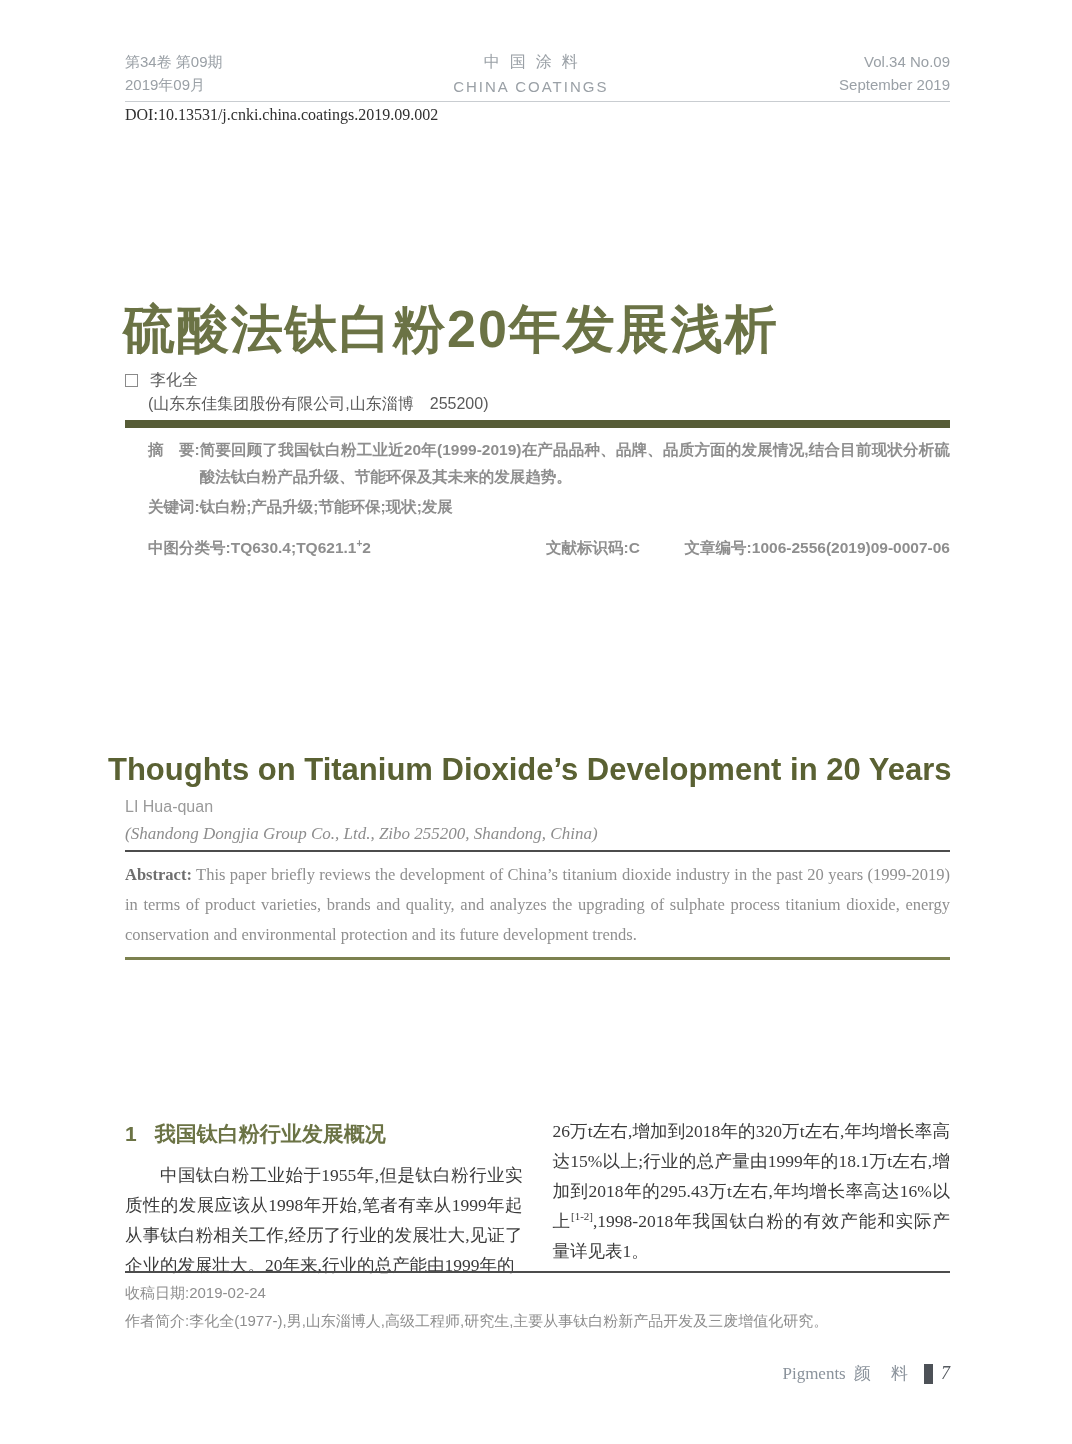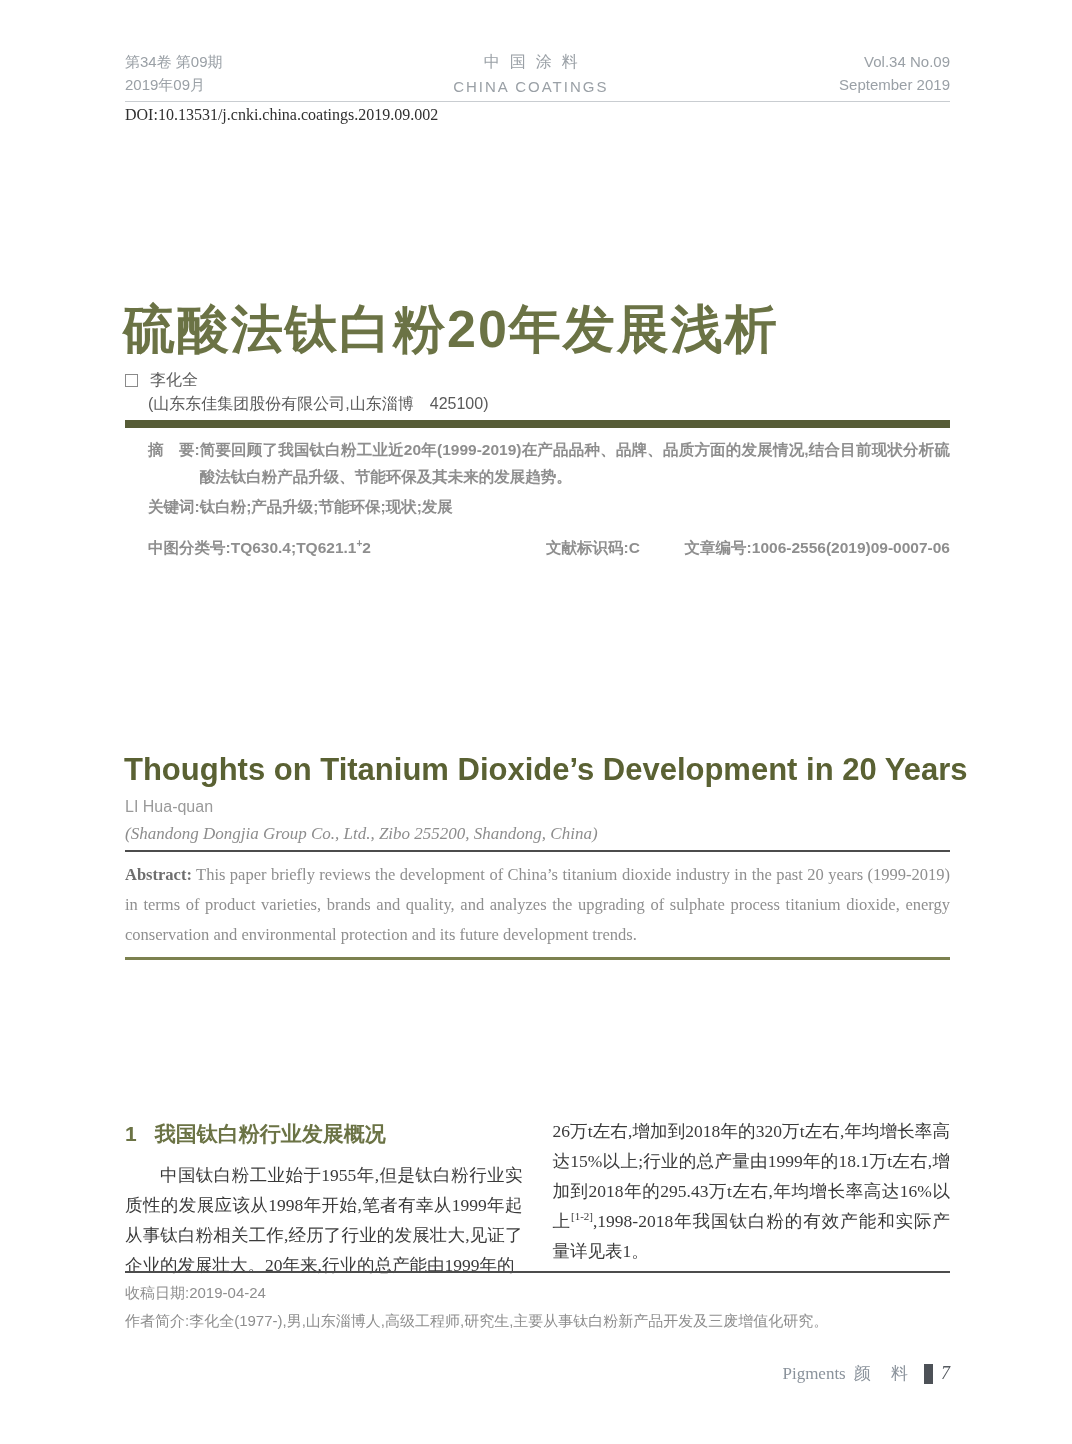--- a/index.html
+++ b/index.html
@@ -223,7 +223,7 @@
     <span class="author-square"></span>
     <span>李化全</span>
   </div>
-  <div class="affiliation-cn">(山东东佳集团股份有限公司,山东淄博　425100)</div>
+  <div class="affiliation-cn">(山东东佳集团股份有限公司,山东淄博　255200)</div>
 
   <div class="dark-bar"></div>
 

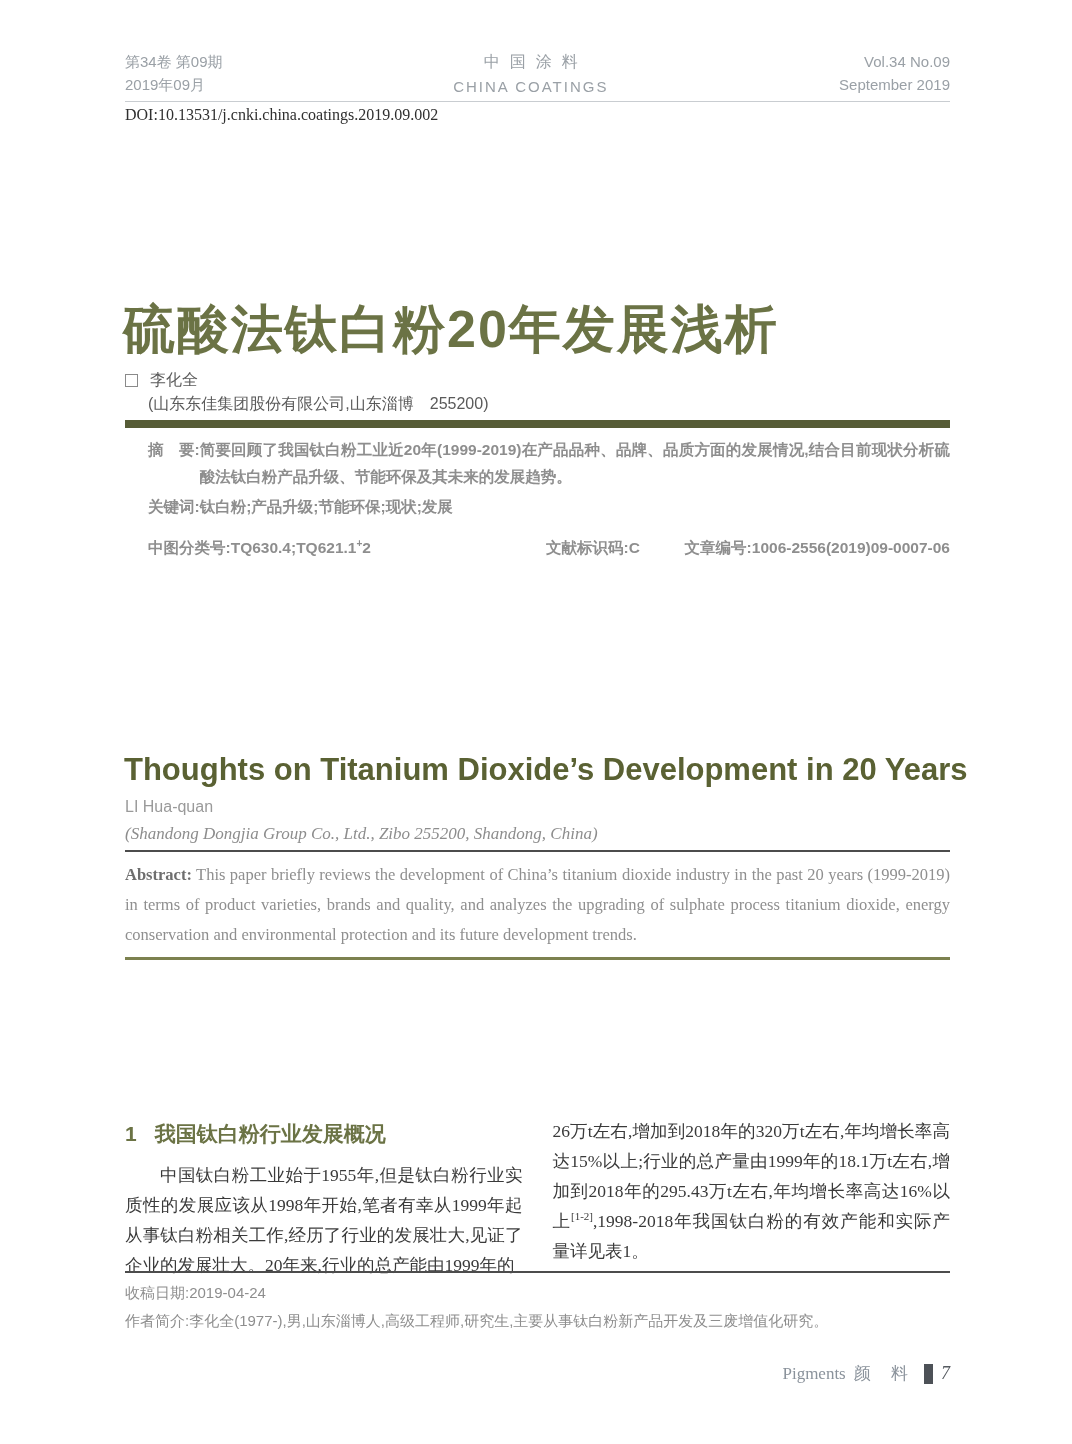--- a/index.html
+++ b/index.html
@@ -101,7 +101,7 @@
   
   .en-title {
     position: absolute;
-    left: 124px; top: 752px;
+    left: 108px; top: 752px;
     font-size: 31px;
     font-weight: 800;
     color: #5a6133;

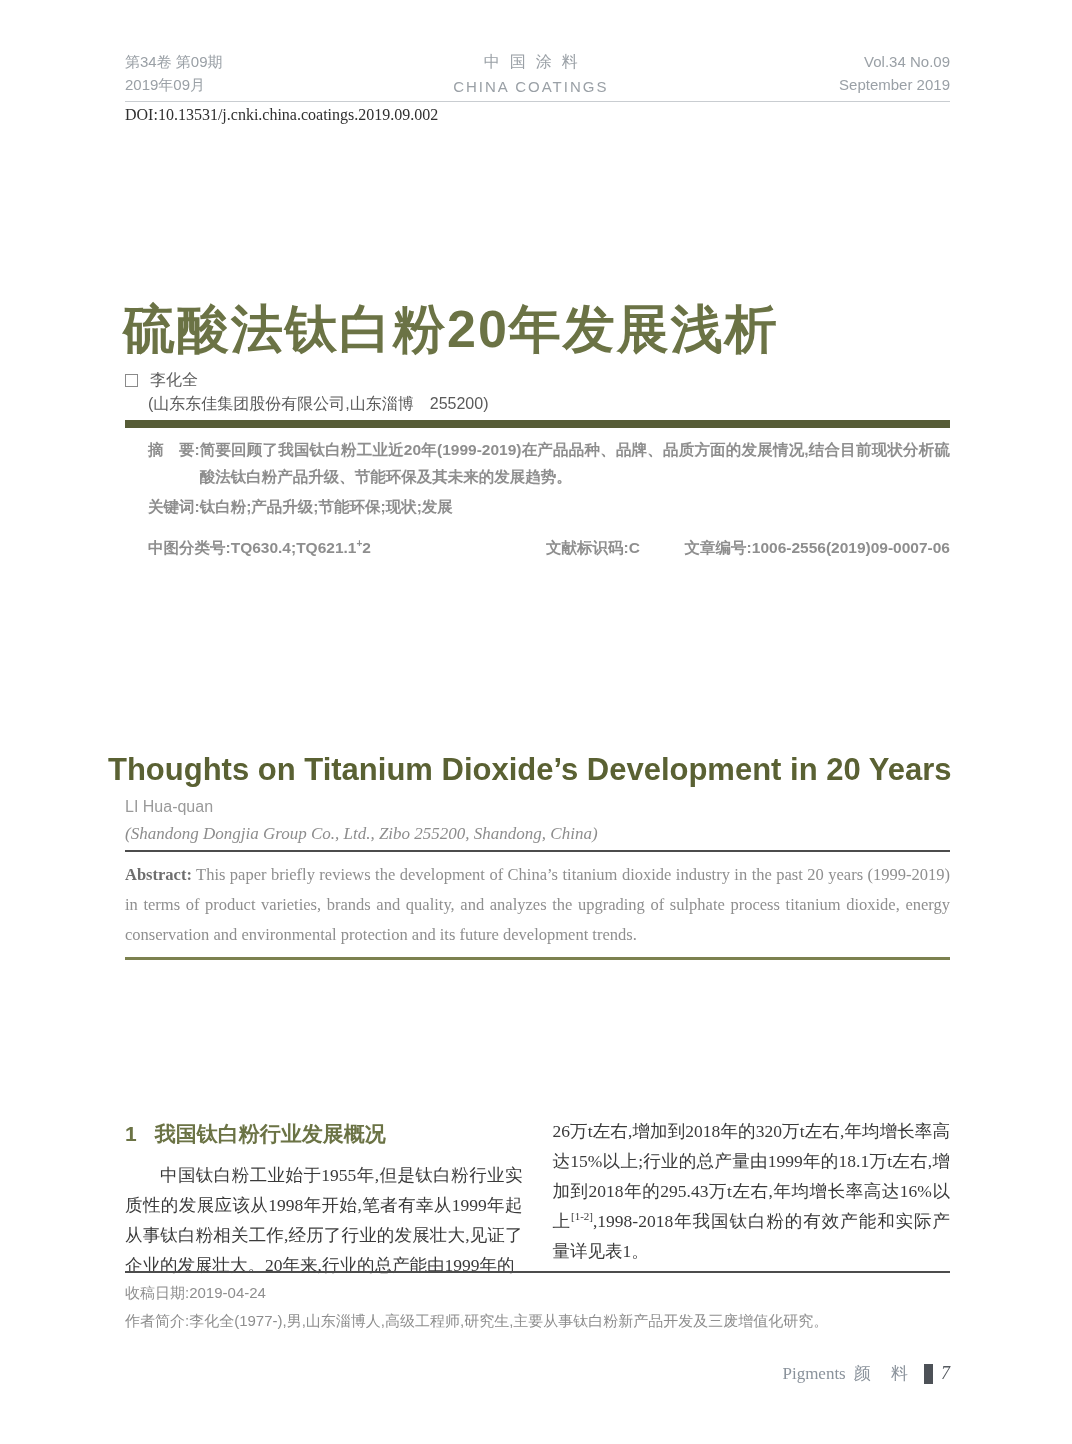--- a/index.html
+++ b/index.html
@@ -268,7 +268,7 @@
 
   <div class="footnote-rule"></div>
   <div class="footnotes">
-    <div><span>收稿日期:</span><span>2019-04-24</span></div>
+    <div><span>收稿日期:</span><span>2019-02-24</span></div>
     <div><span>作者简介:</span><span>李化全(1977-),男,山东淄博人,高级工程师,研究生,主要从事钛白粉新产品开发及三废增值化研究。</span></div>
   </div>
 

